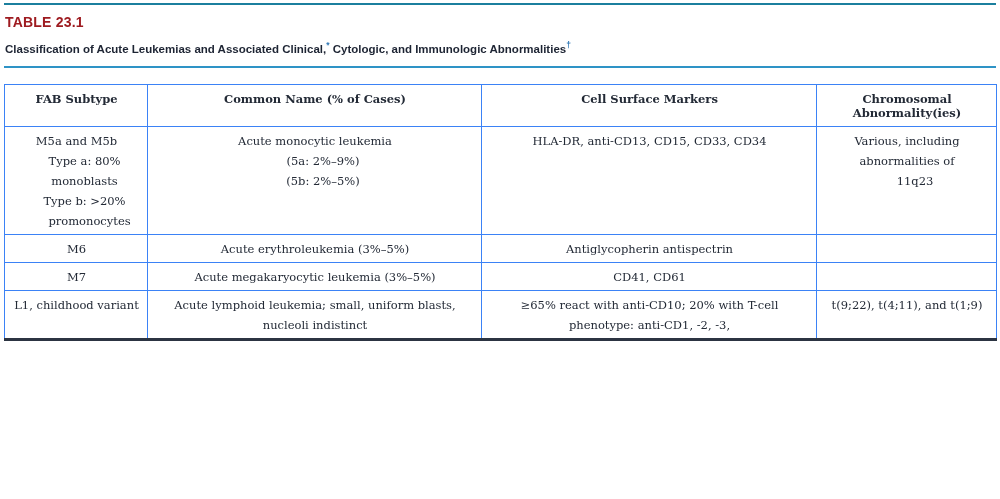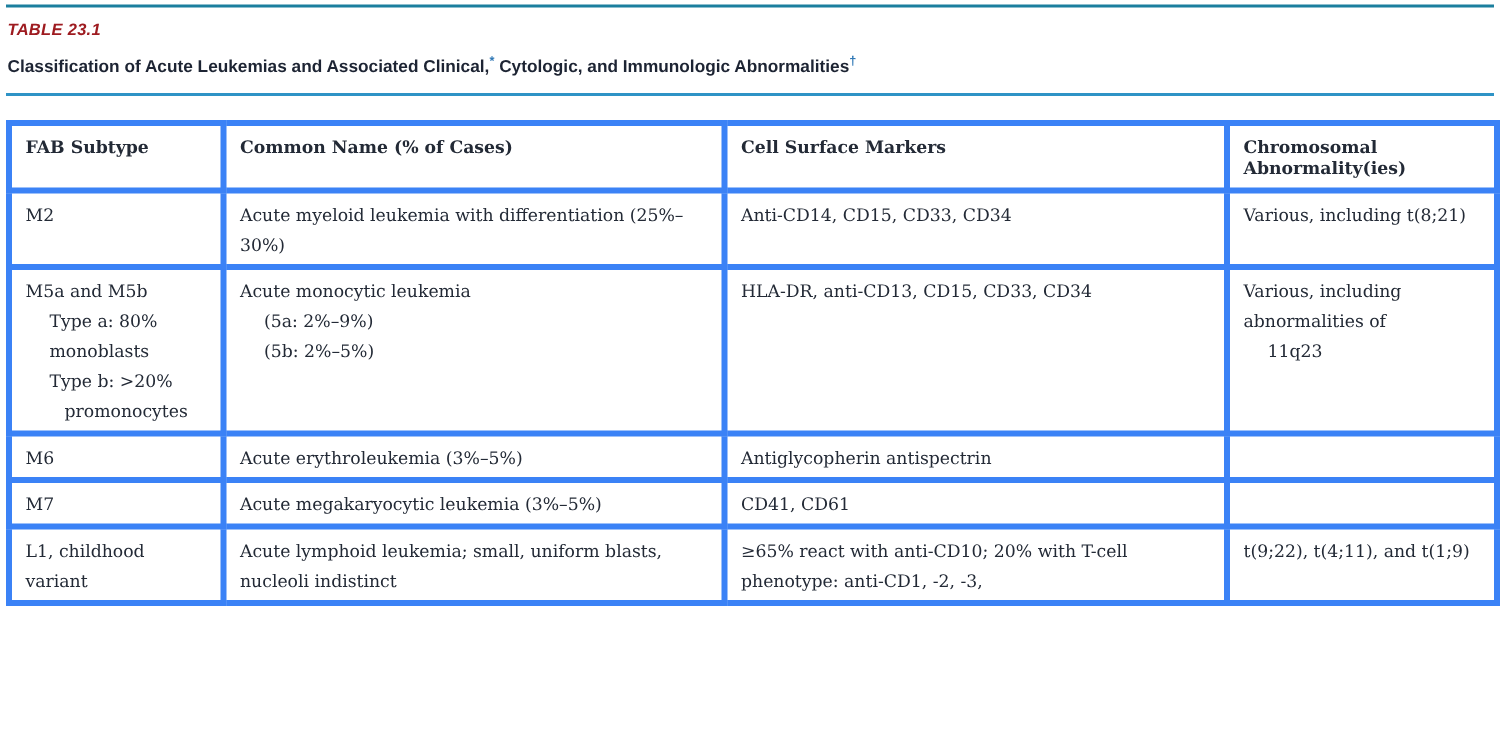--- a/index.html
+++ b/index.html
@@ -13,8 +13,8 @@
   .page { padding:0 4px; }
   .top-rule { height:2px; background:#1b7f9e; margin-top:3px; }
   .table-label {
-    color:#9e1b20; font-weight:bold; font-size:11px;
-    margin:9px 0 0 1px; letter-spacing:.2px;font-style:italic;
+    color:#9e1b20; font-weight:bold; font-size:14px;
+    margin:9px 0 0 1px; letter-spacing:.2px;
   }
   .doc-title {
     color:#1d2433; font-weight:bold; font-size:11.5px;

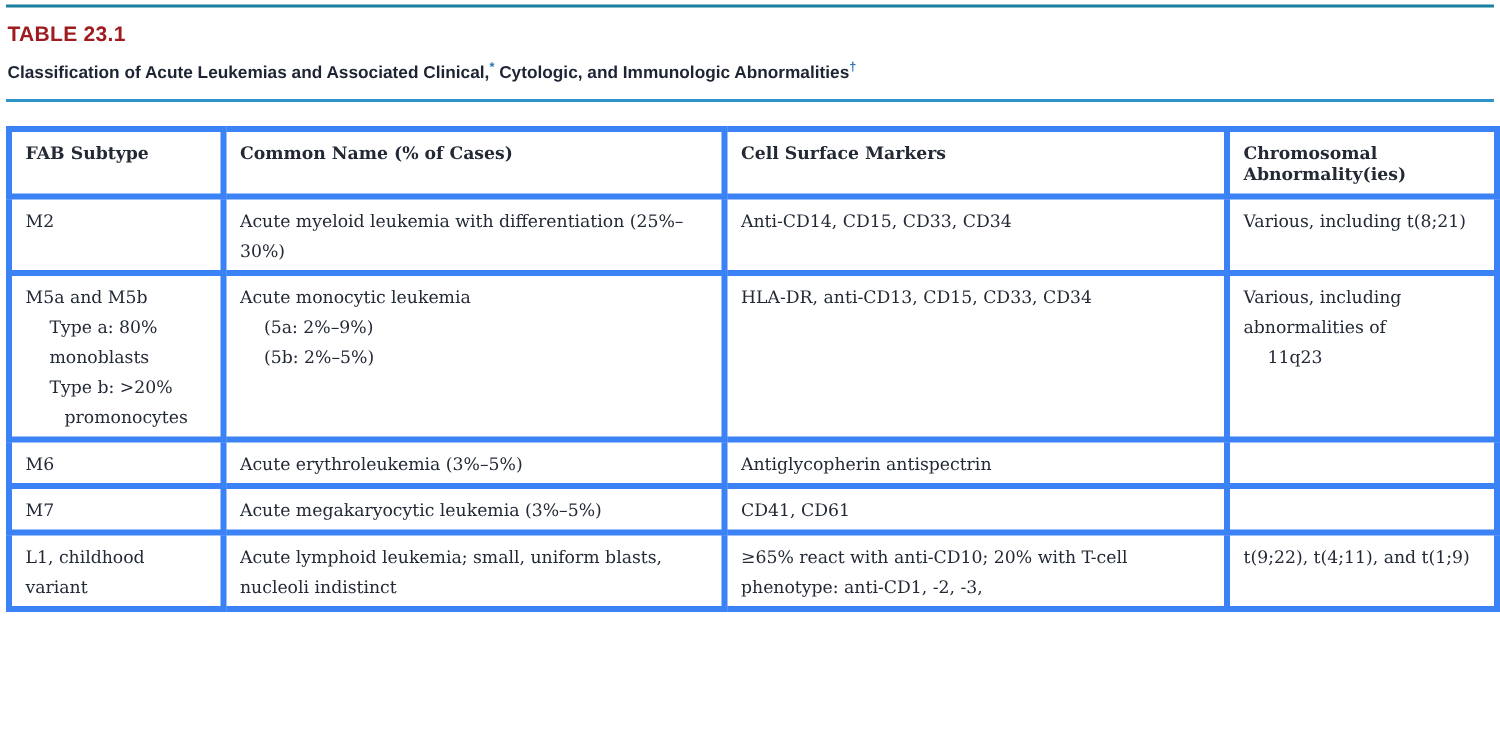--- a/index.html
+++ b/index.html
@@ -34,8 +34,8 @@
     border-bottom:3px solid #2c3442;
   }
   .leukemia th, .leukemia td {
-    border:4px solid #3b82f6;
-    text-align:left; vertical-align:top;
+    border:1px solid #3b82f6;
+    text-align:center; vertical-align:top;
     padding:4px 8px 3px 9px;
   }
   .leukemia th {

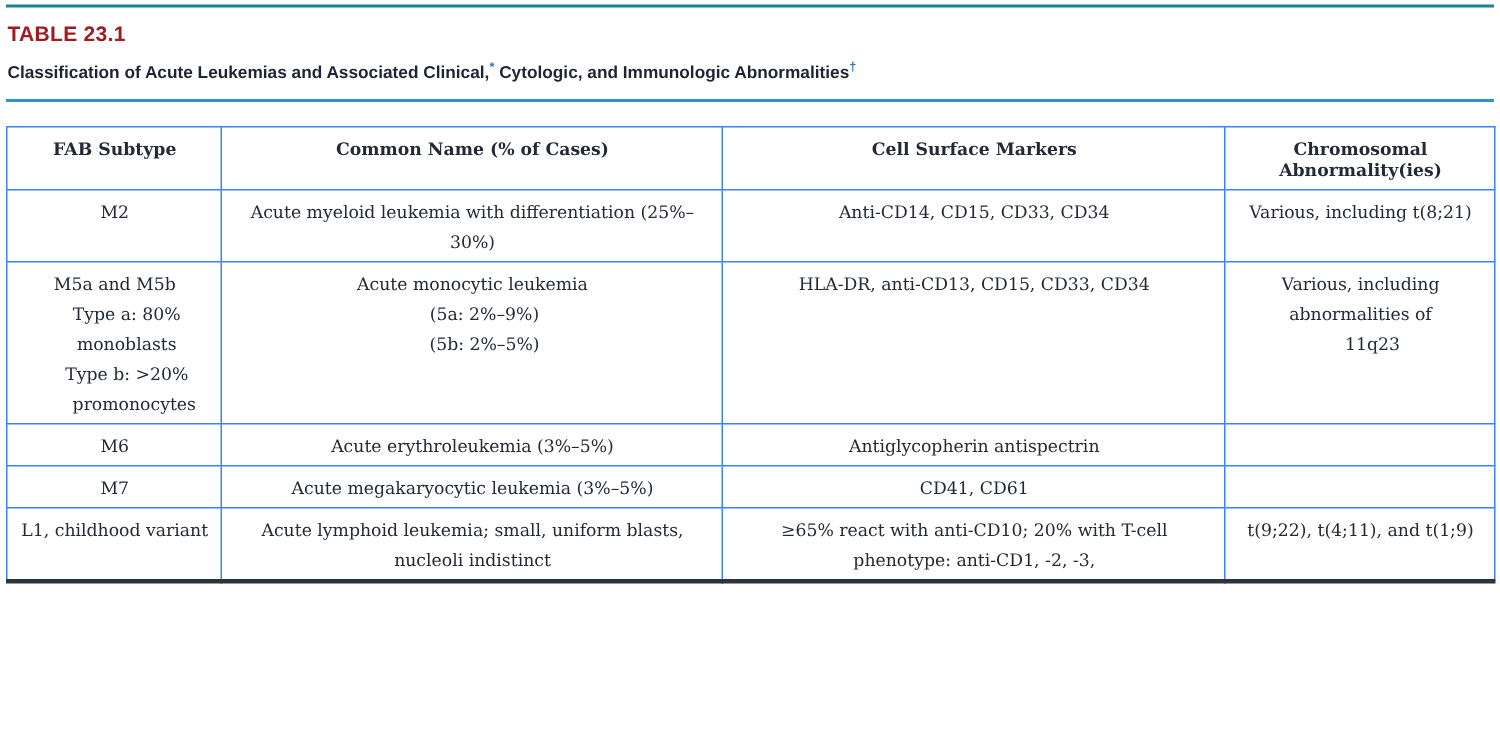--- a/index.html
+++ b/index.html
@@ -77,20 +77,6 @@
     <tbody id="table-body">
         <tr>
           <td>
-            <div class="line">M2</div>
-          </td>
-          <td>
-            <div class="line">Acute myeloid leukemia with differentiation (25%–30%)</div>
-          </td>
-          <td>
-            <div class="line">Anti-CD14, CD15, CD33, CD34</div>
-          </td>
-          <td>
-            <div class="line">Various, including t(8;21)</div>
-          </td>
-        </tr>
-        <tr>
-          <td>
             <div class="line">M5a and M5b</div>
             <div class="line ind1">Type a: 80% monoblasts</div>
             <div class="line ind1">Type b: &gt;20%</div>

